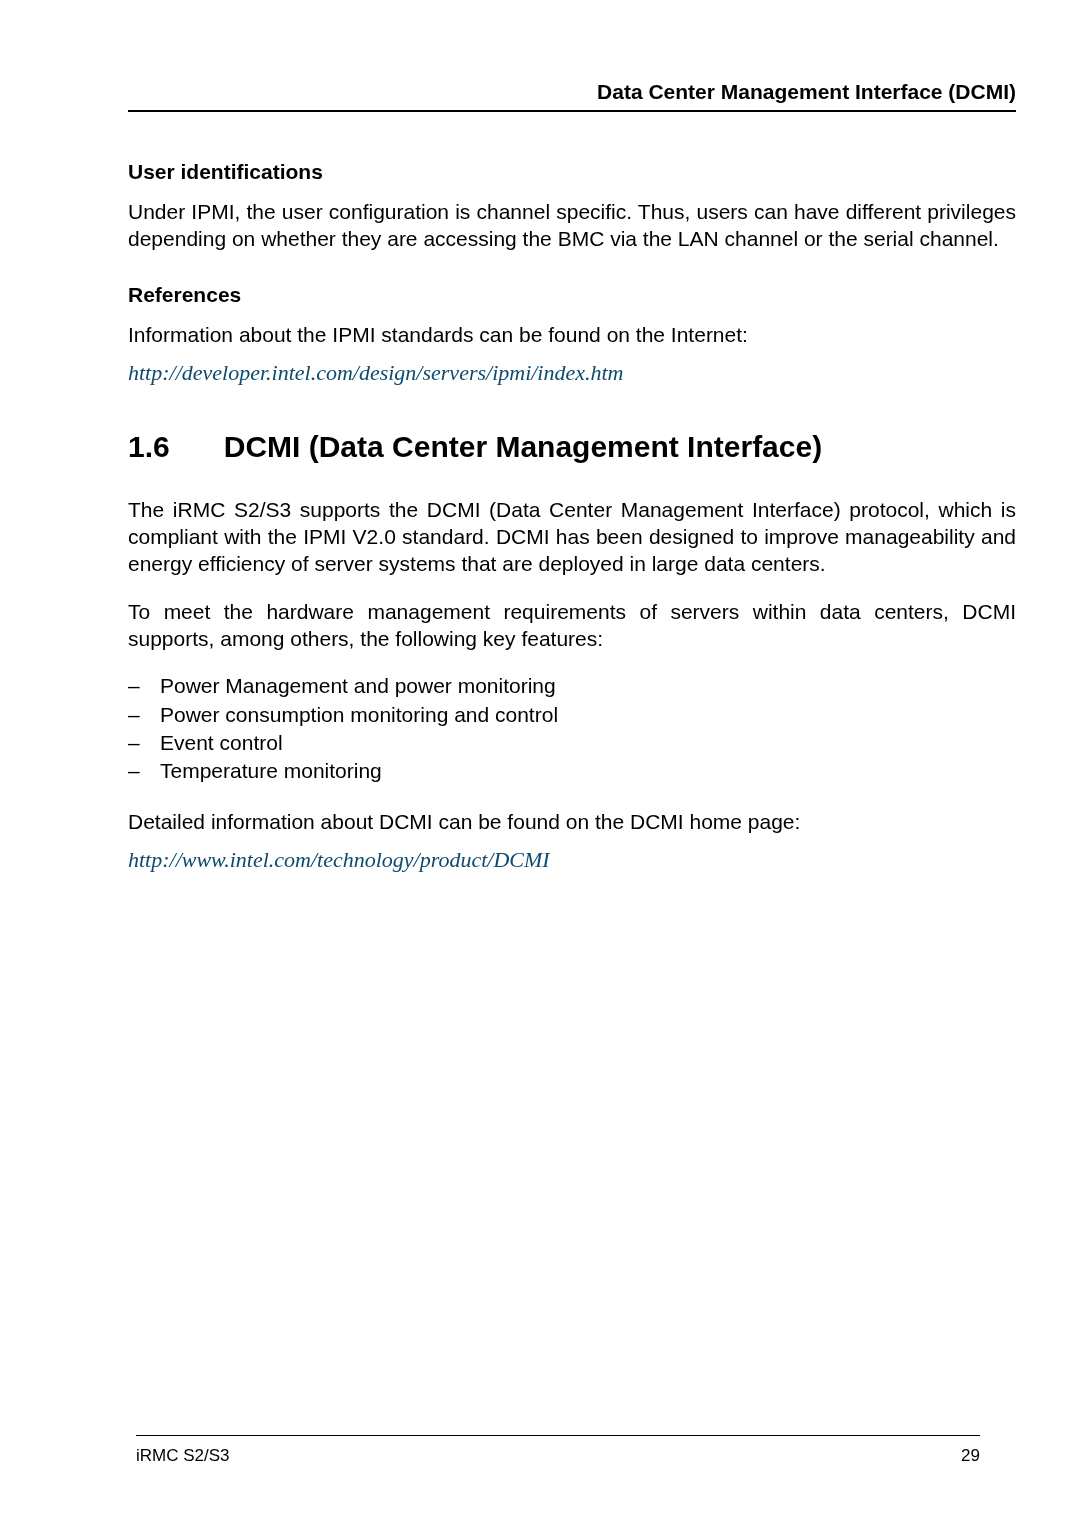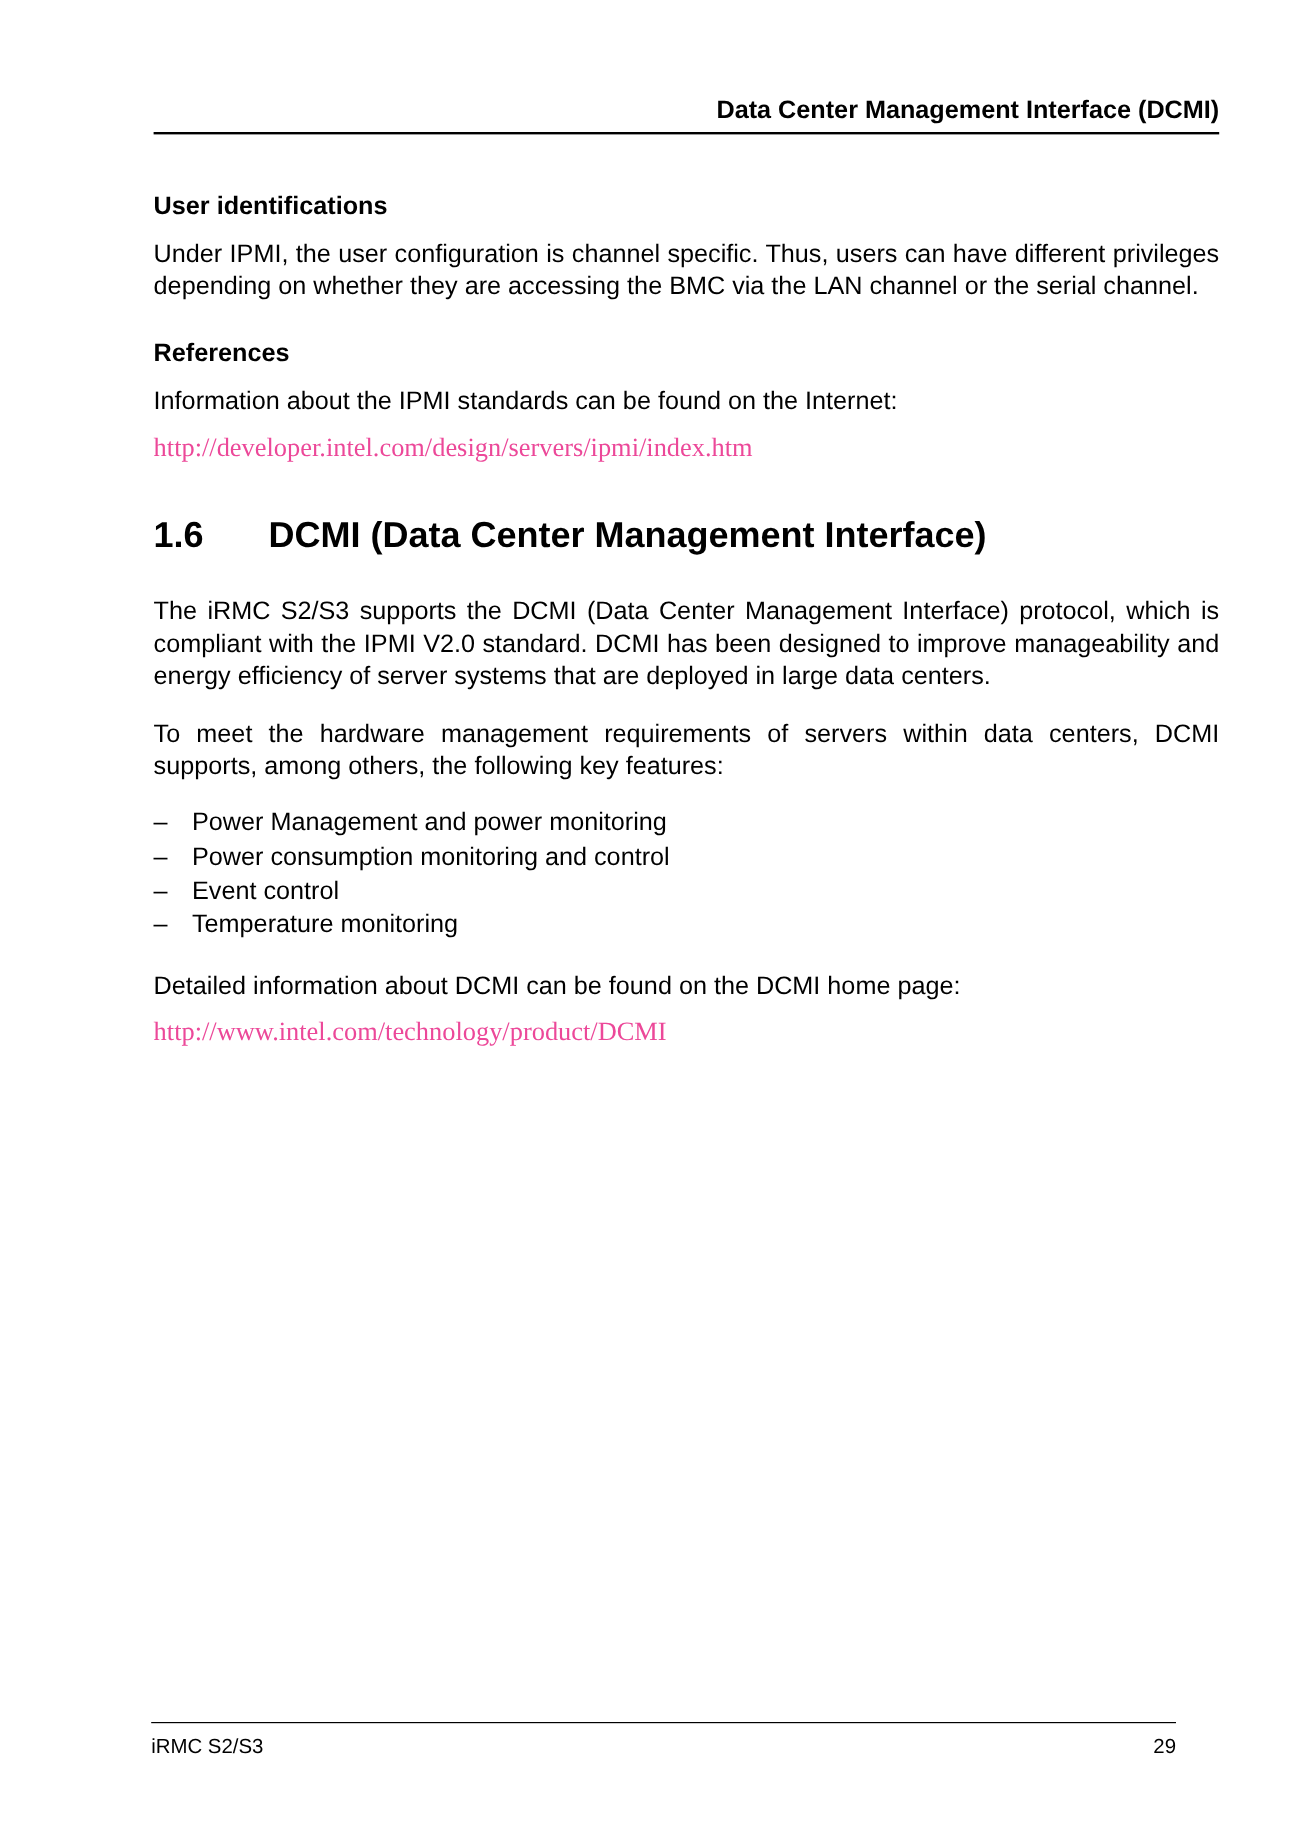--- a/index.html
+++ b/index.html
@@ -50,7 +50,8 @@
       color: #0a5ea8;
     }
     .link-italic {
-      color: #ec4899;
+      color: #0c4a6e;
+      font-style: italic;
       font-family: 'Times New Roman', Times, serif;
       font-size: 22px;
     }

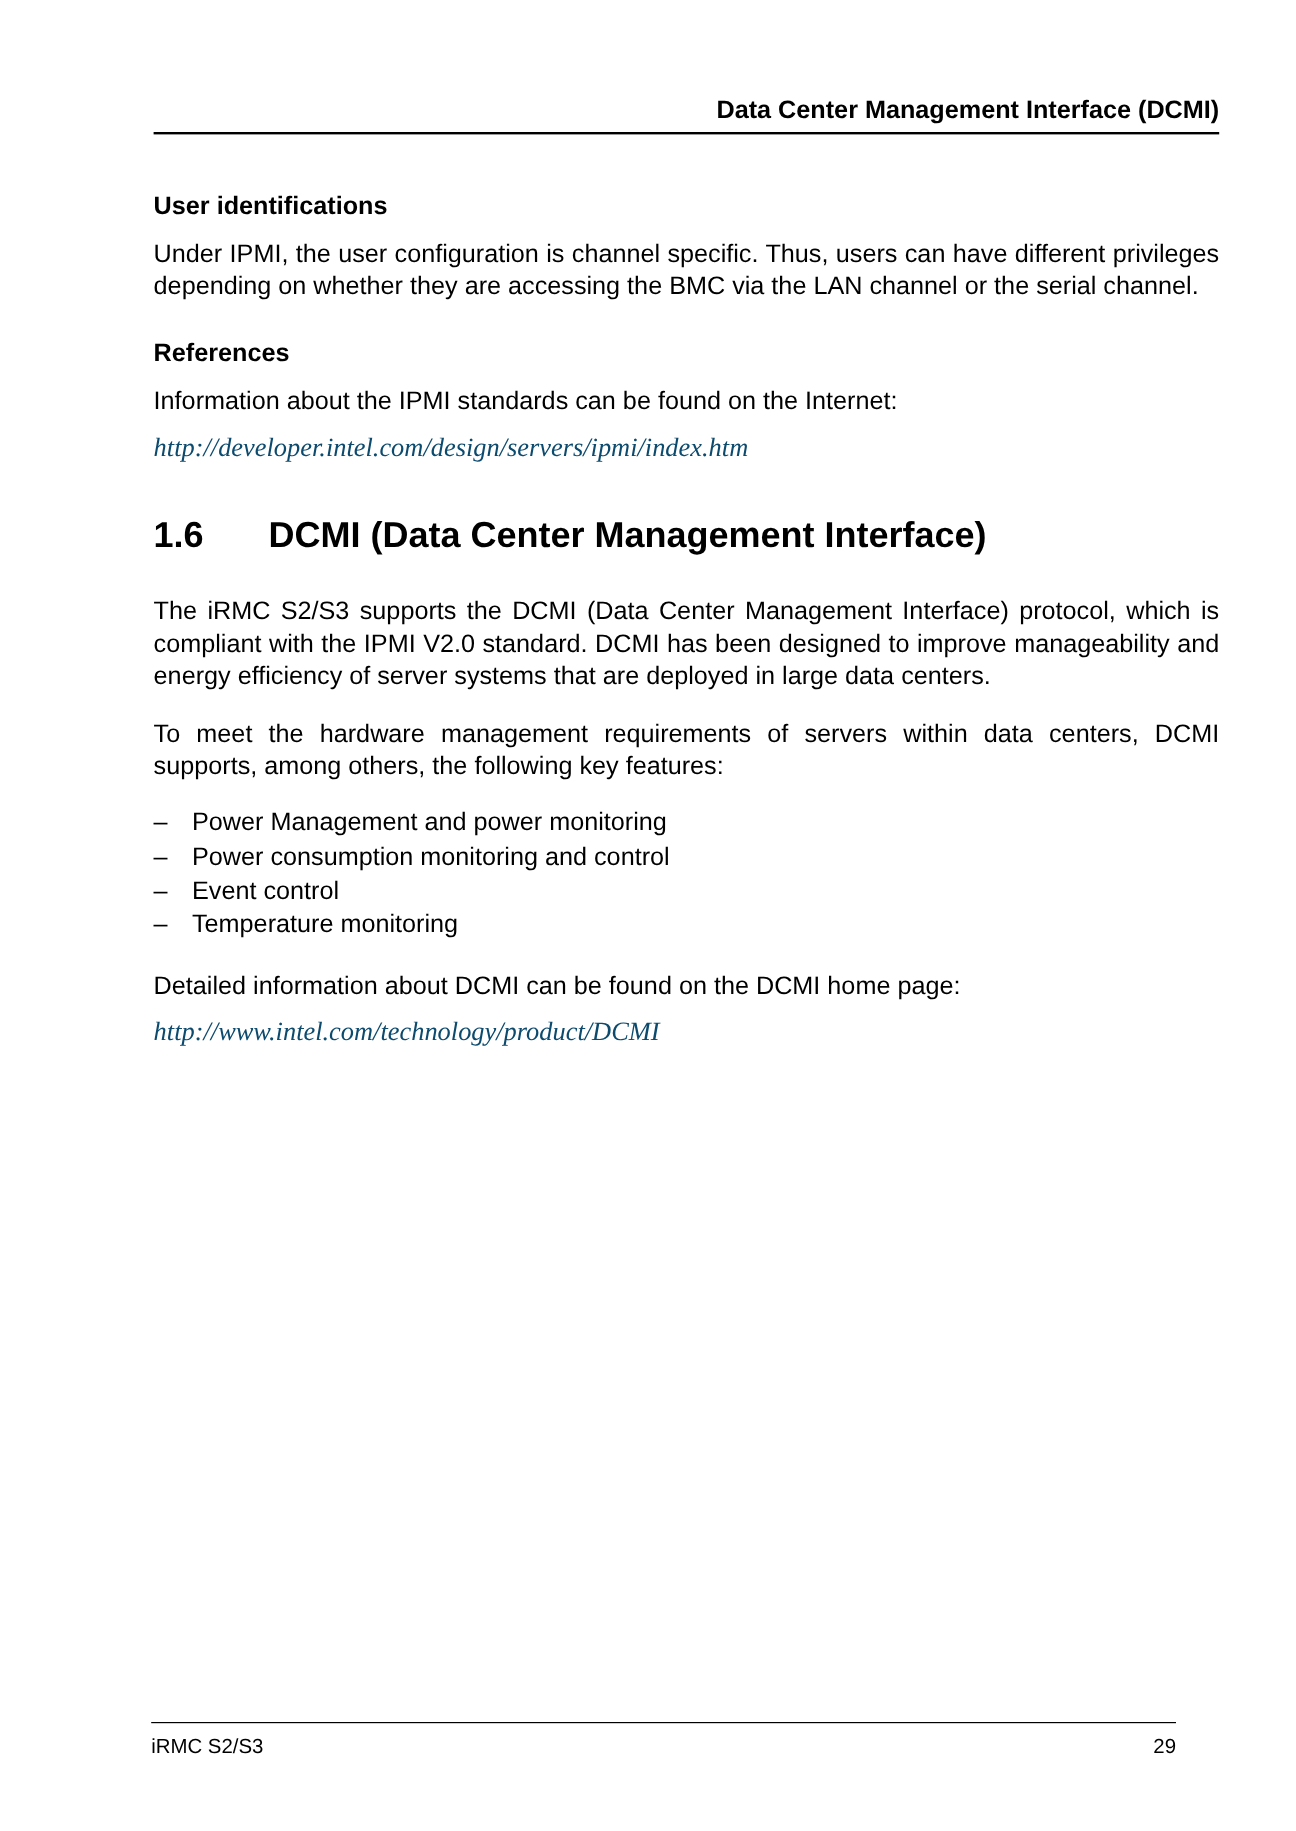--- a/index.html
+++ b/index.html
@@ -88,7 +88,7 @@
     .footer {
       position: absolute;
       bottom: 60px;
-      left: 126px;
+      left: 136px;
       right: 100px;
       border-top: 1px solid #000000;
       padding-top: 10px;

